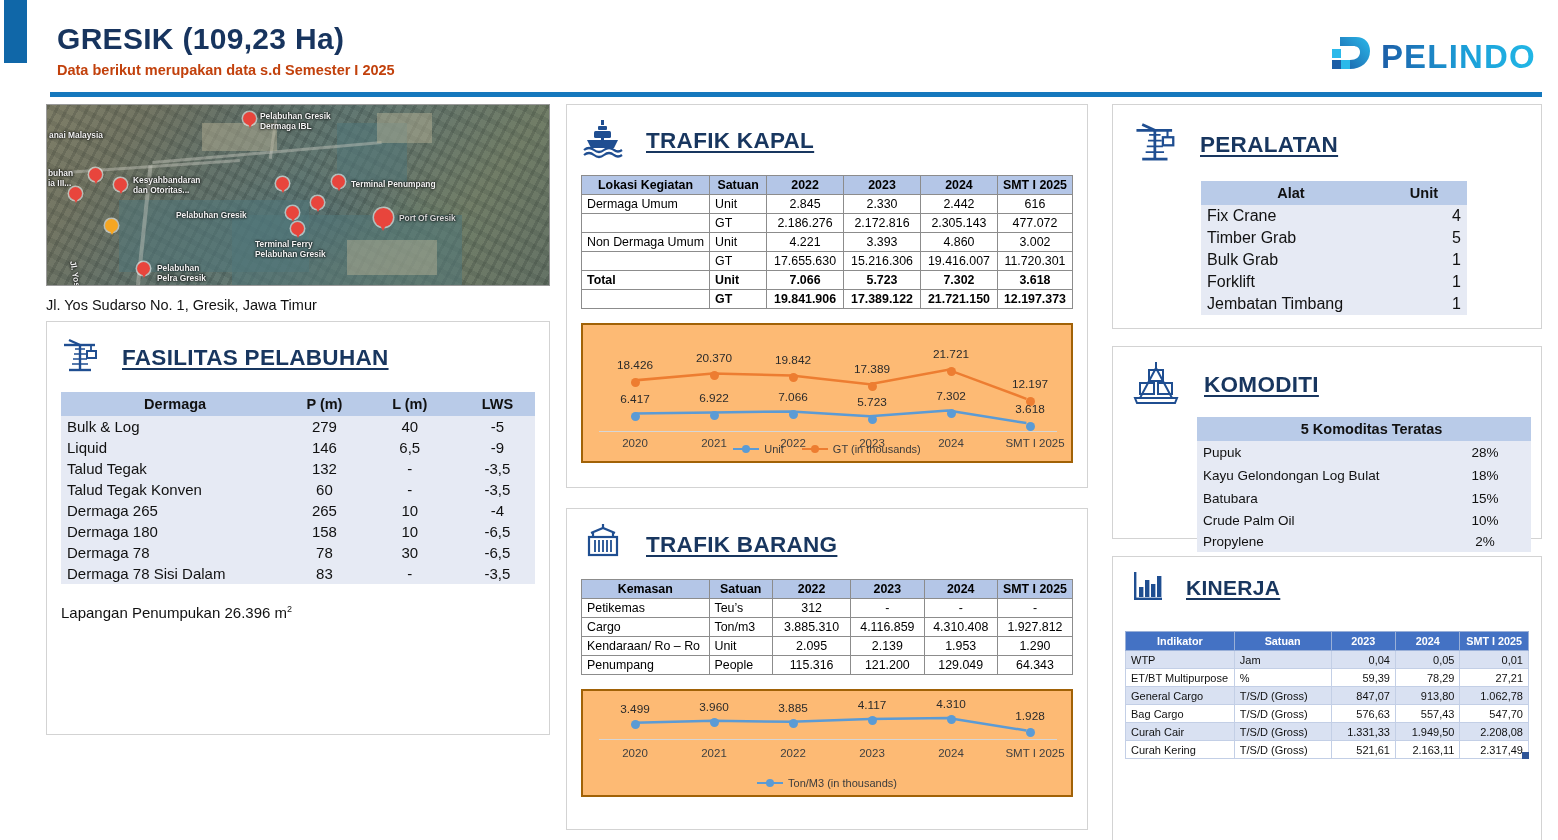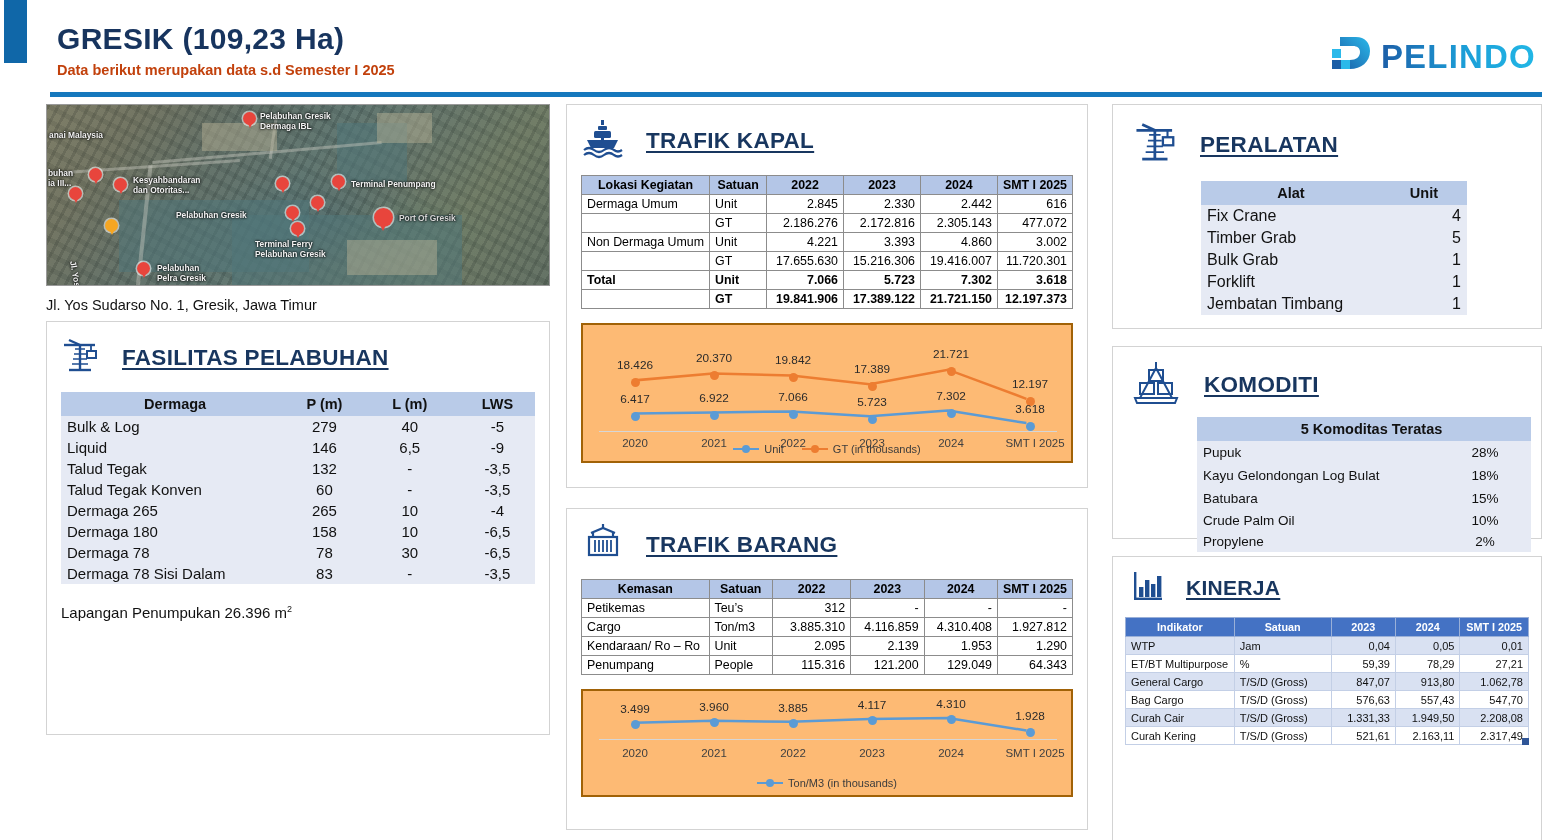--- a/index.html
+++ b/index.html
@@ -83,7 +83,7 @@
   .tgrid { width:100%; font-size:12.4px; color:#000; border:1px solid #8c8c8c; }
   .tgrid th, .tgrid td { border:1px solid #8c8c8c; padding:2px 5px; white-space:nowrap; }
   .tgrid thead th { background:#b4c6e7; font-weight:bold; text-align:center; font-size:12.4px; }
-  .tgrid td.num { text-align:right; }
+  .tgrid td.num { text-align:center; }
   .tgrid td.lbl { text-align:left; }
   .tgrid tr.tot td { font-weight:bold; }
 

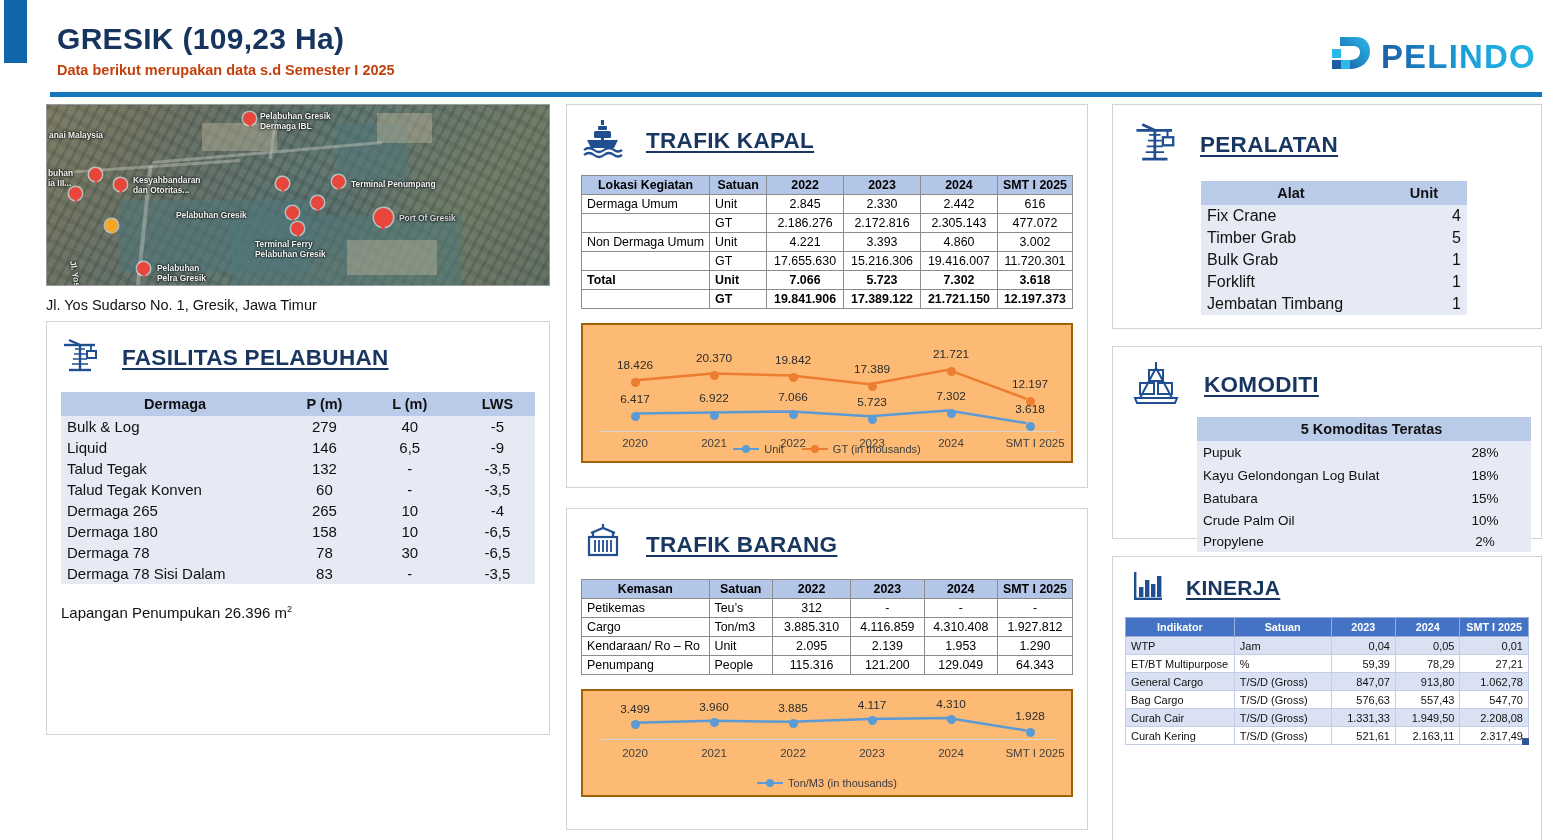--- a/index.html
+++ b/index.html
@@ -620,7 +620,7 @@
         <span class="sec-title sm">KINERJA</span>
       </div>
 
-      <div style="position:relative;margin-top:10px;">
+      <div style="position:relative;margin-top:24px;">
         <table class="tkin">
           <thead>
             <tr>

